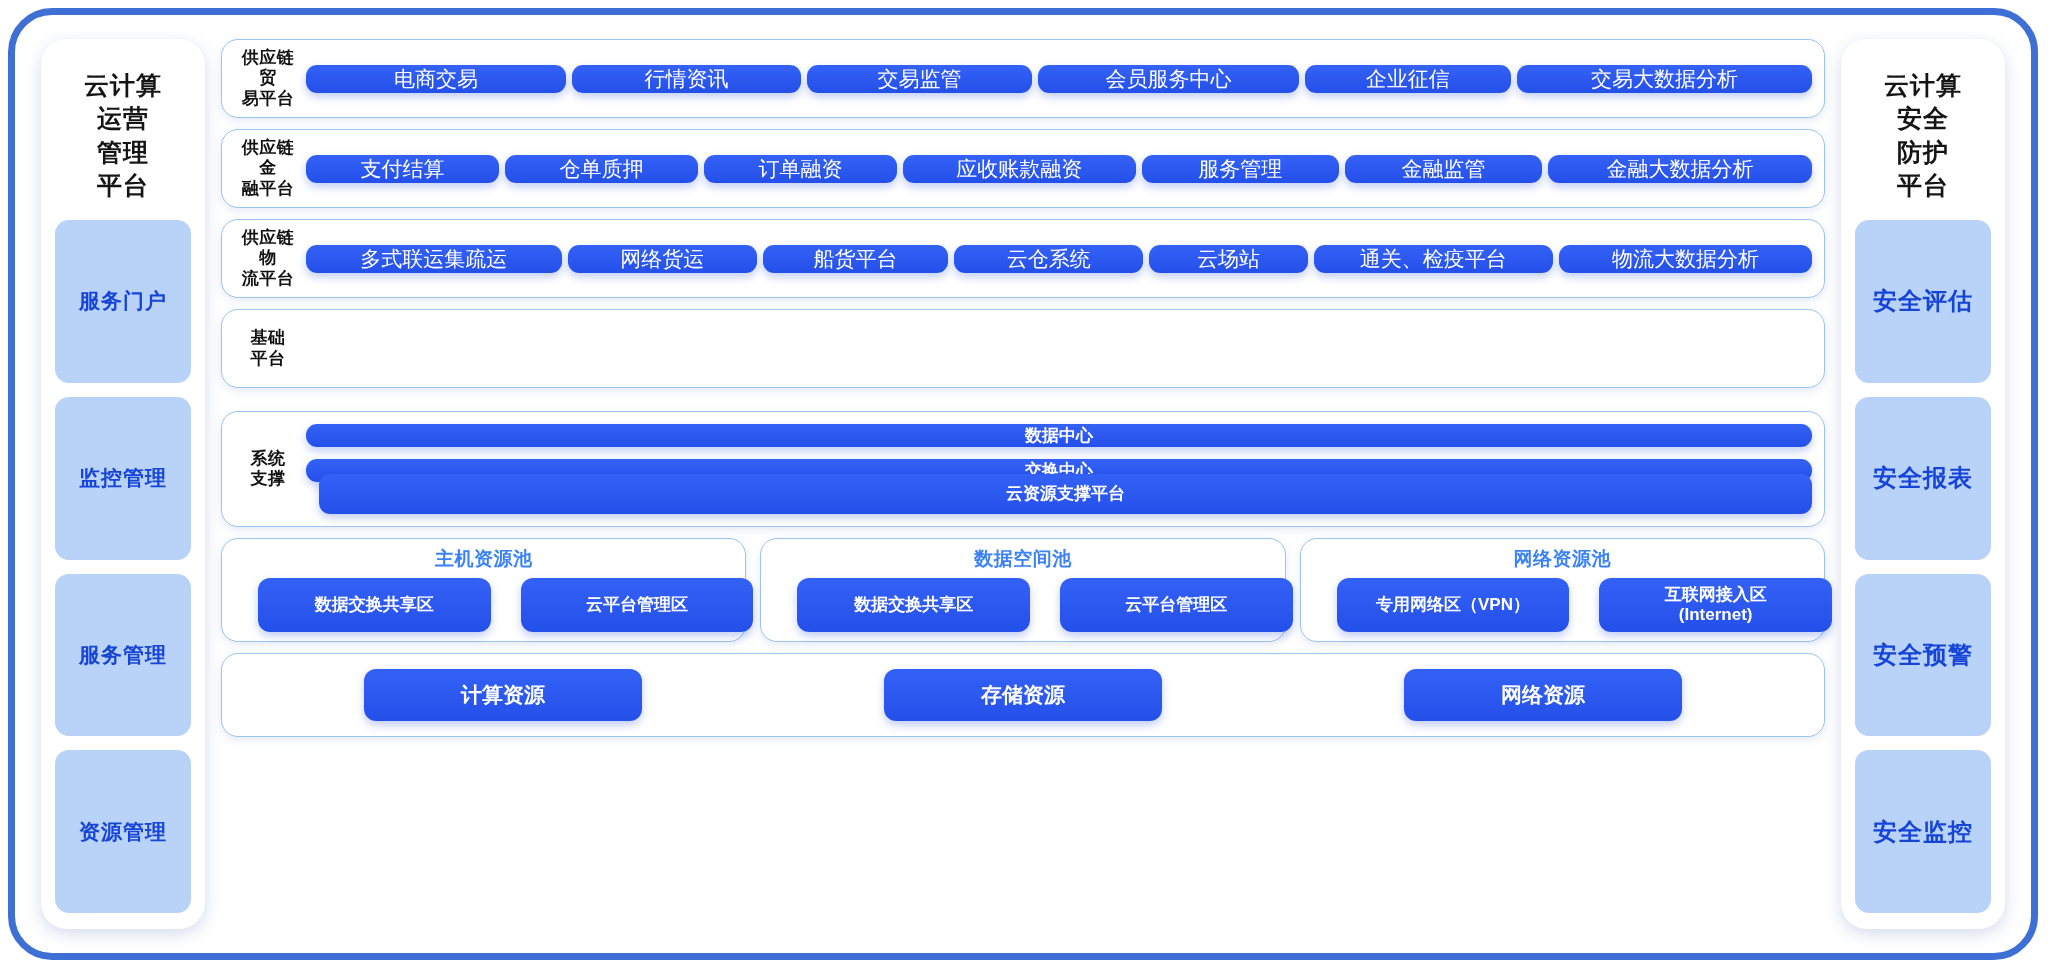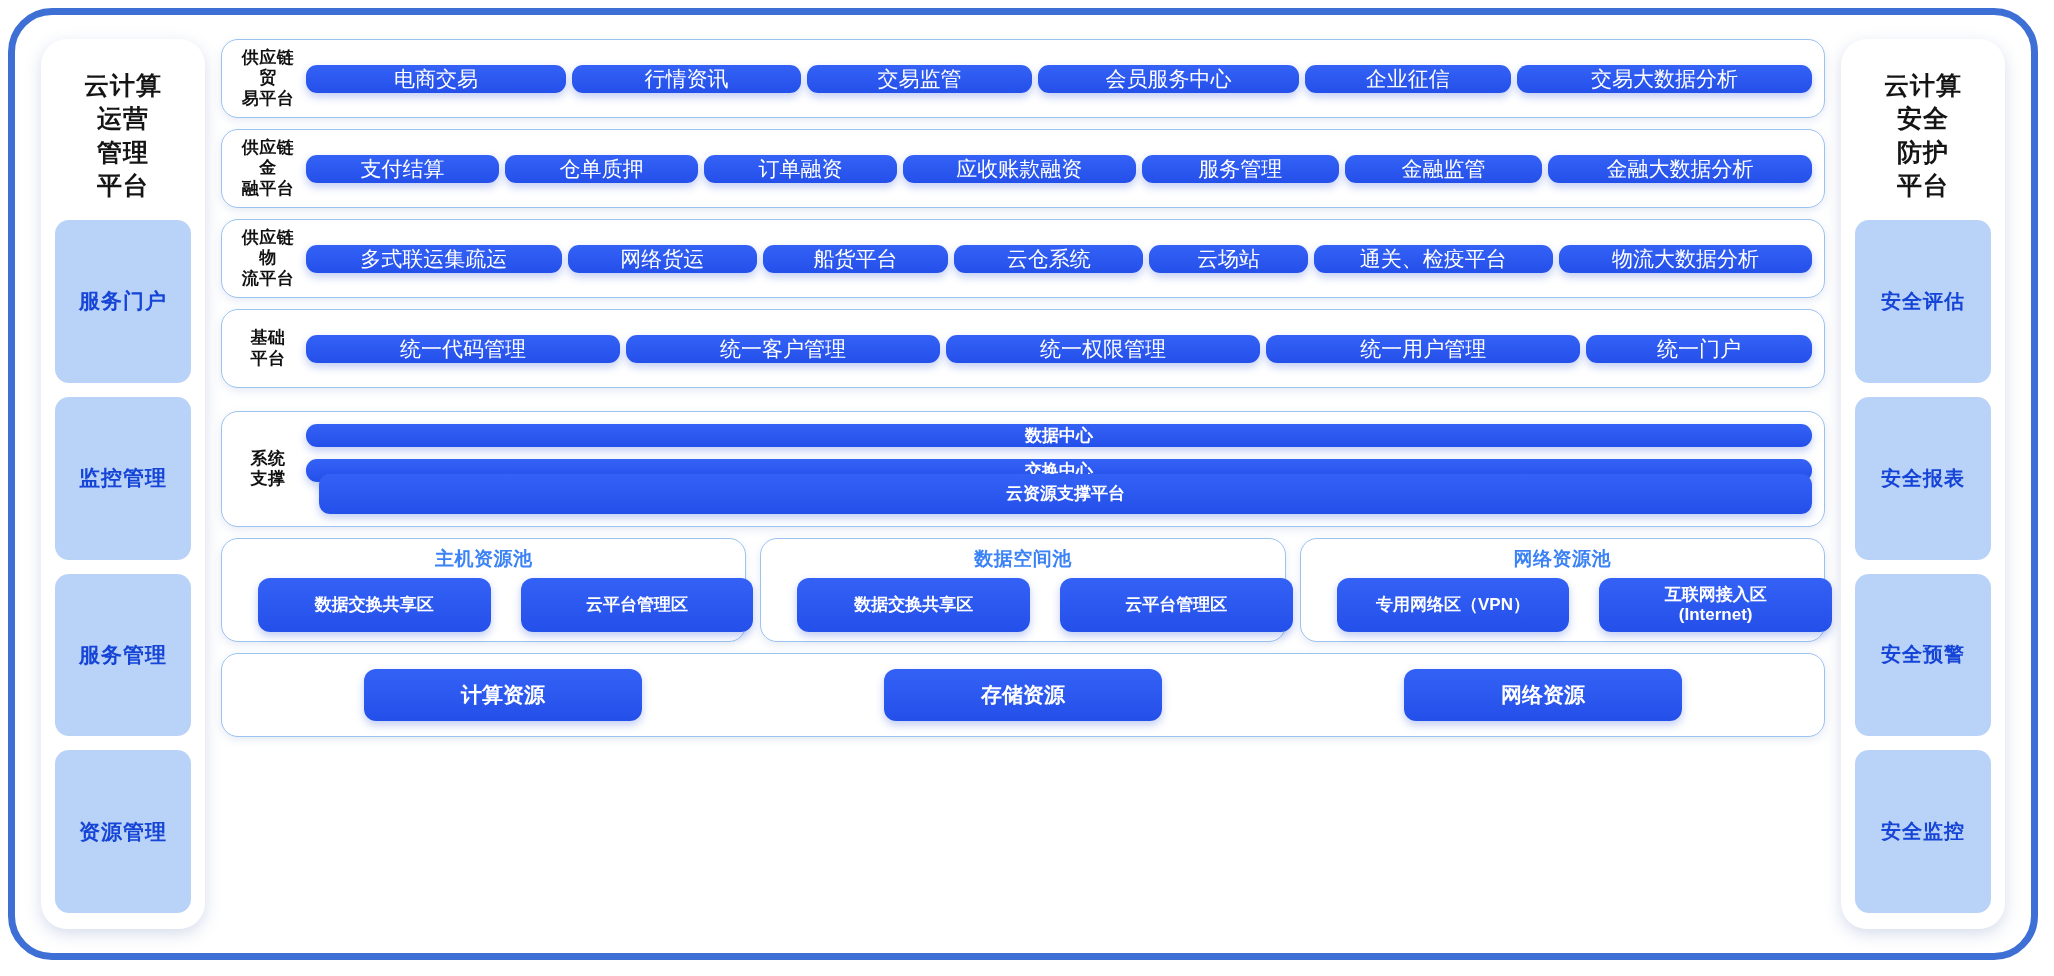--- a/index.html
+++ b/index.html
@@ -79,7 +79,7 @@
     min-height:0;
     letter-spacing:1px;
   }
-  .side-right .side-chip{font-size:20px;}
+  .side-right .side-chip{font-size:24px;}
 
   
   .center-col{

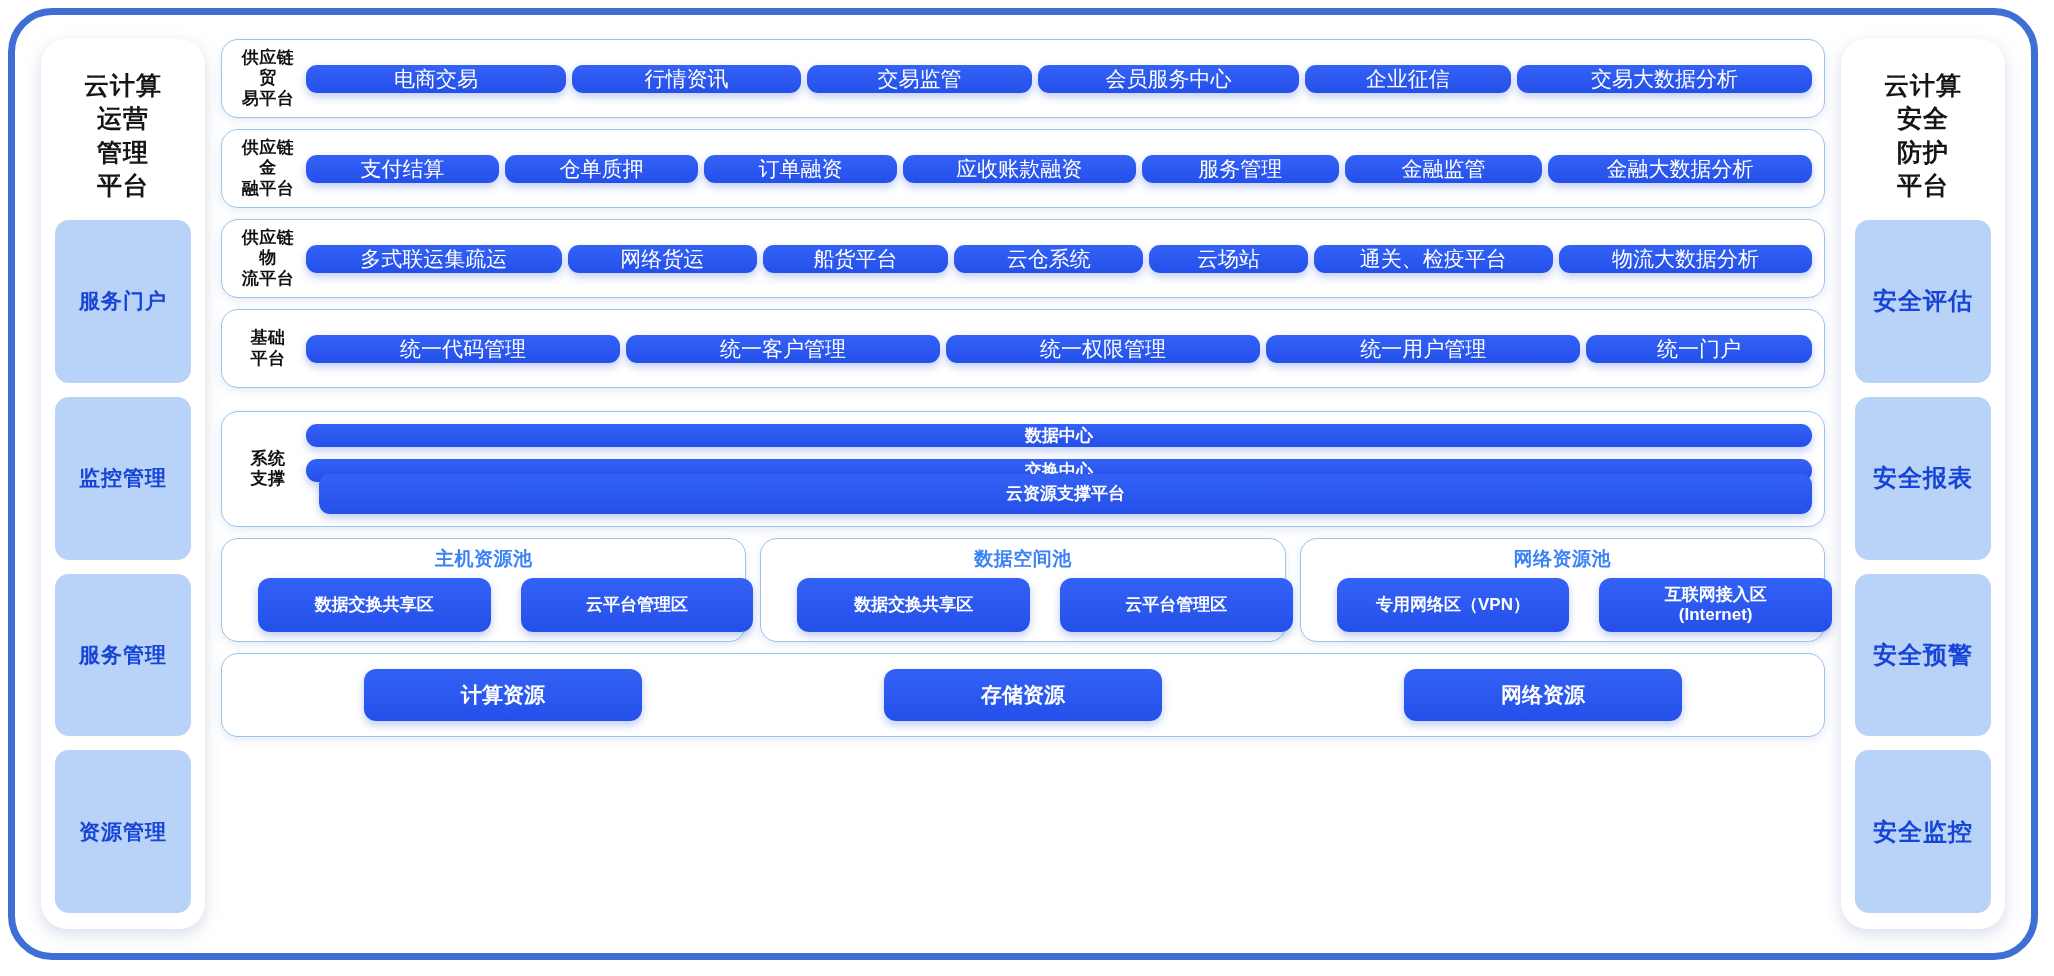--- a/index.html
+++ b/index.html
@@ -276,13 +276,6 @@
           <div>基础</div>
           <div>平台</div>
         </div>
-        <div class="band-items">
-          <div class="blue-pill" style="flex:1.5 1 0">统一代码管理</div>
-          <div class="blue-pill" style="flex:1.5 1 0">统一客户管理</div>
-          <div class="blue-pill" style="flex:1.5 1 0">统一权限管理</div>
-          <div class="blue-pill" style="flex:1.5 1 0">统一用户管理</div>
-          <div class="blue-pill" style="flex:1.05 1 0">统一门户</div>
-        </div>
       </div>
 
       <div class="band row-system">

